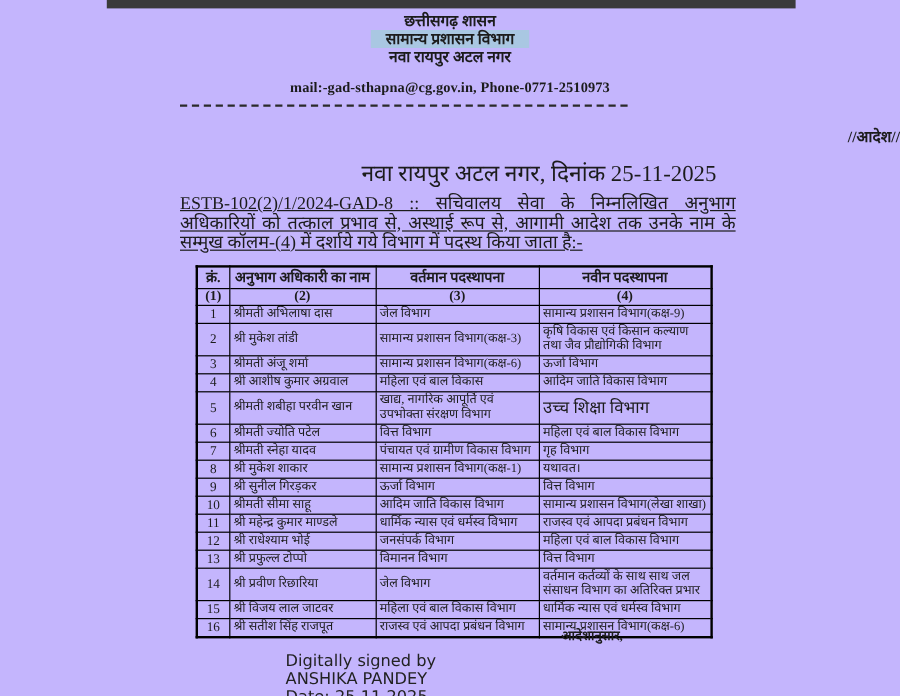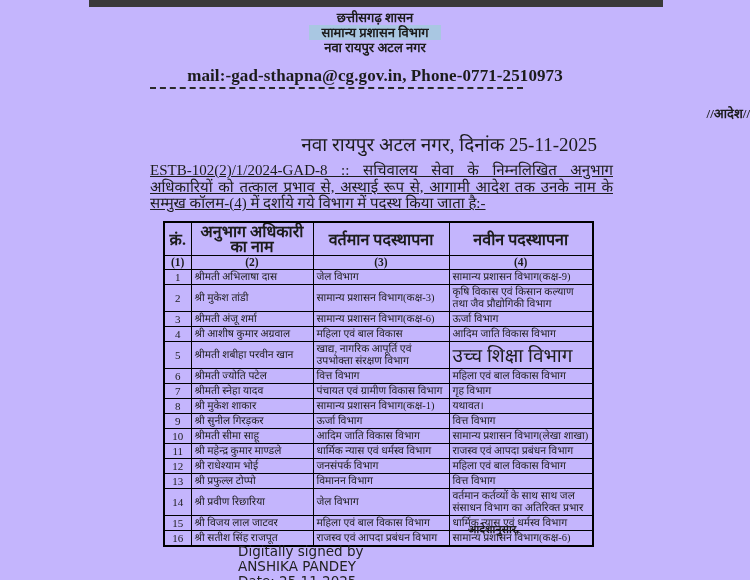--- a/index.html
+++ b/index.html
@@ -14,7 +14,7 @@
   .doc-header .hl { display:inline-block; padding:0 12px; }
 
   .contact-line { position:absolute; top:66px; left:0; width:750px; text-align:center;
-                  font-size:17px; font-weight:bold; letter-spacing:0.1px; }
+                  font-size:12px; font-weight:bold; letter-spacing:0.1px; }
 
   .dashed-divider { position:absolute; top:87px; left:150px; width:373px; height:0;
                     border-top:2px dashed #2a2a2a; }

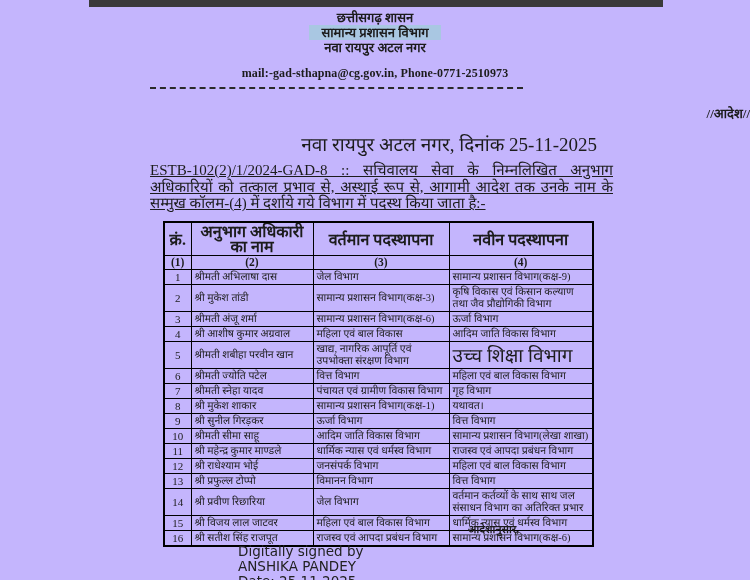--- a/index.html
+++ b/index.html
@@ -33,7 +33,7 @@
   .order-table th, .order-table td { border:1px solid #000; vertical-align:middle;
                  overflow:hidden; }
   .order-table { border:2px solid #000; }
-  .order-table th { font-size:16px; font-weight:bold; text-align:center; padding:1px 2px;
+  .order-table th { font-size:12px; font-weight:bold; text-align:center; padding:1px 2px;
                     line-height:15px; }
   .order-table .subhead td { font-size:11.5px; font-weight:bold; text-align:center;
                     padding:0 2px; line-height:13px; }

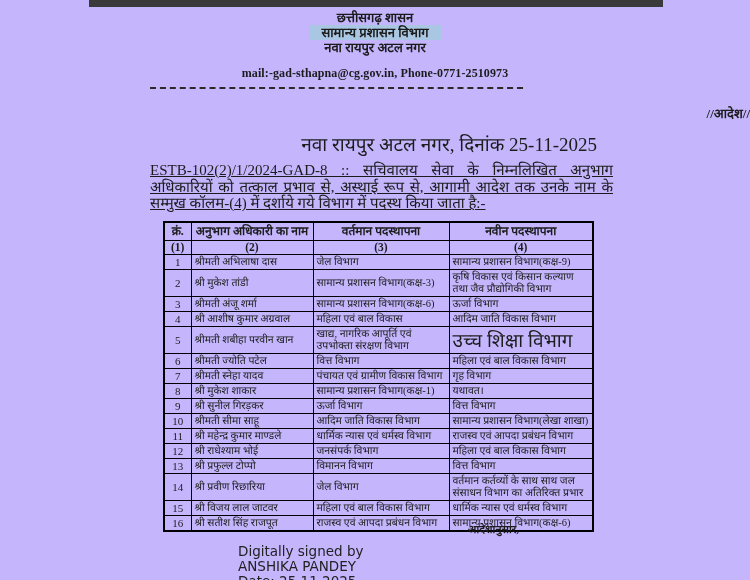--- a/index.html
+++ b/index.html
@@ -40,7 +40,7 @@
   .order-table tbody td { font-size:10.5px; line-height:12px; padding:1px 3px;
                     text-align:left; }
   .order-table tbody td.c { text-align:center; font-size:11px; }
-  .order-table tbody td.big { font-size:19px; line-height:15px; }
+  .order-table tbody td.big { font-size:14px; line-height:15px; }
   .col-sno { width:27px; } .col-name { width:122px; }
   .col-cur { width:136px; } .col-new { width:144px; }
 

